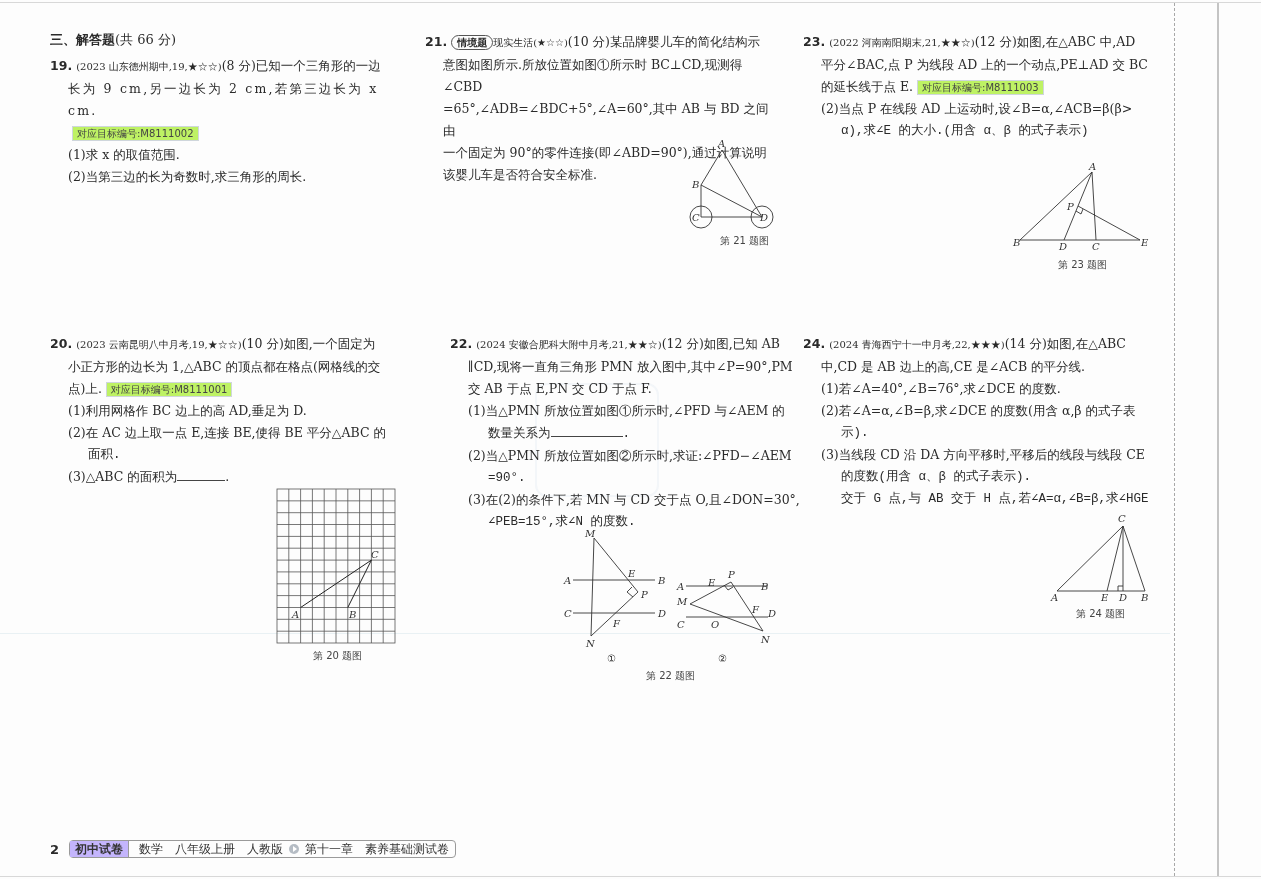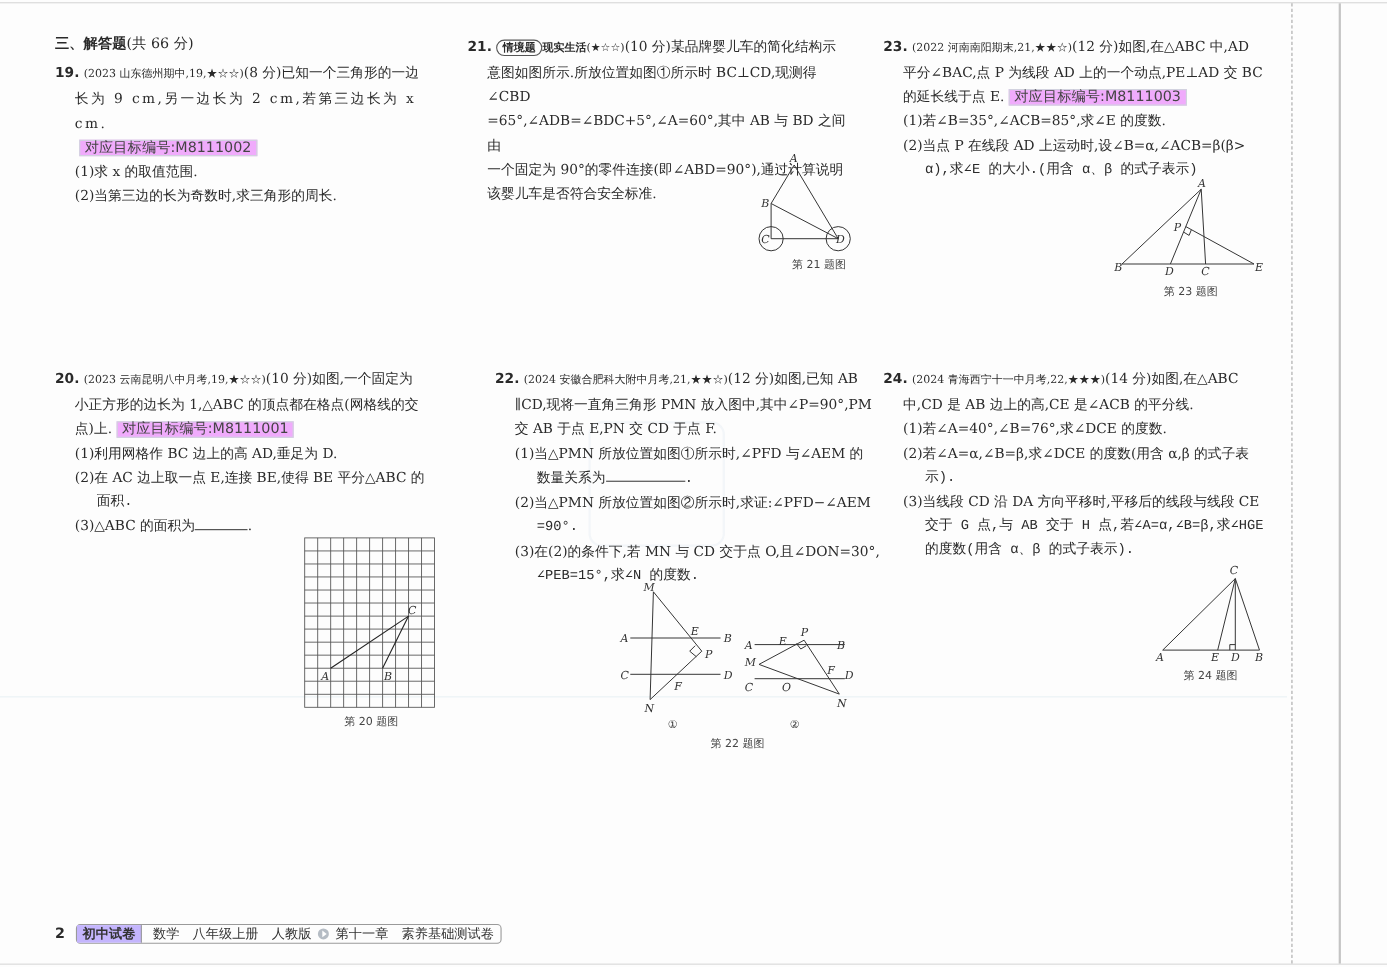--- a/index.html
+++ b/index.html
@@ -32,7 +32,7 @@
     display:inline-block; font-size:10px; line-height:13px; padding:0 5px;
     border:1px solid #555; border-radius:8px; font-family:"DejaVu Sans", sans-serif; font-weight:bold;
   }
-  .tag2 { font-size:10px; font-weight:bold; font-family:"DejaVu Sans", sans-serif; }
+  .tag2 { font-size:10px; font-weight:normal; font-family:"DejaVu Sans", sans-serif; }
   .blank { display:inline-block; border-bottom:1px solid #444; height:14px; vertical-align:baseline; }
   .section-title { position:absolute; left:50px; top:31px; font-size:13px; font-weight:bold; font-family:"DejaVu Sans", sans-serif; }
   .section-title span.pts { font-weight:normal; font-family:"DejaVu Serif", serif; }

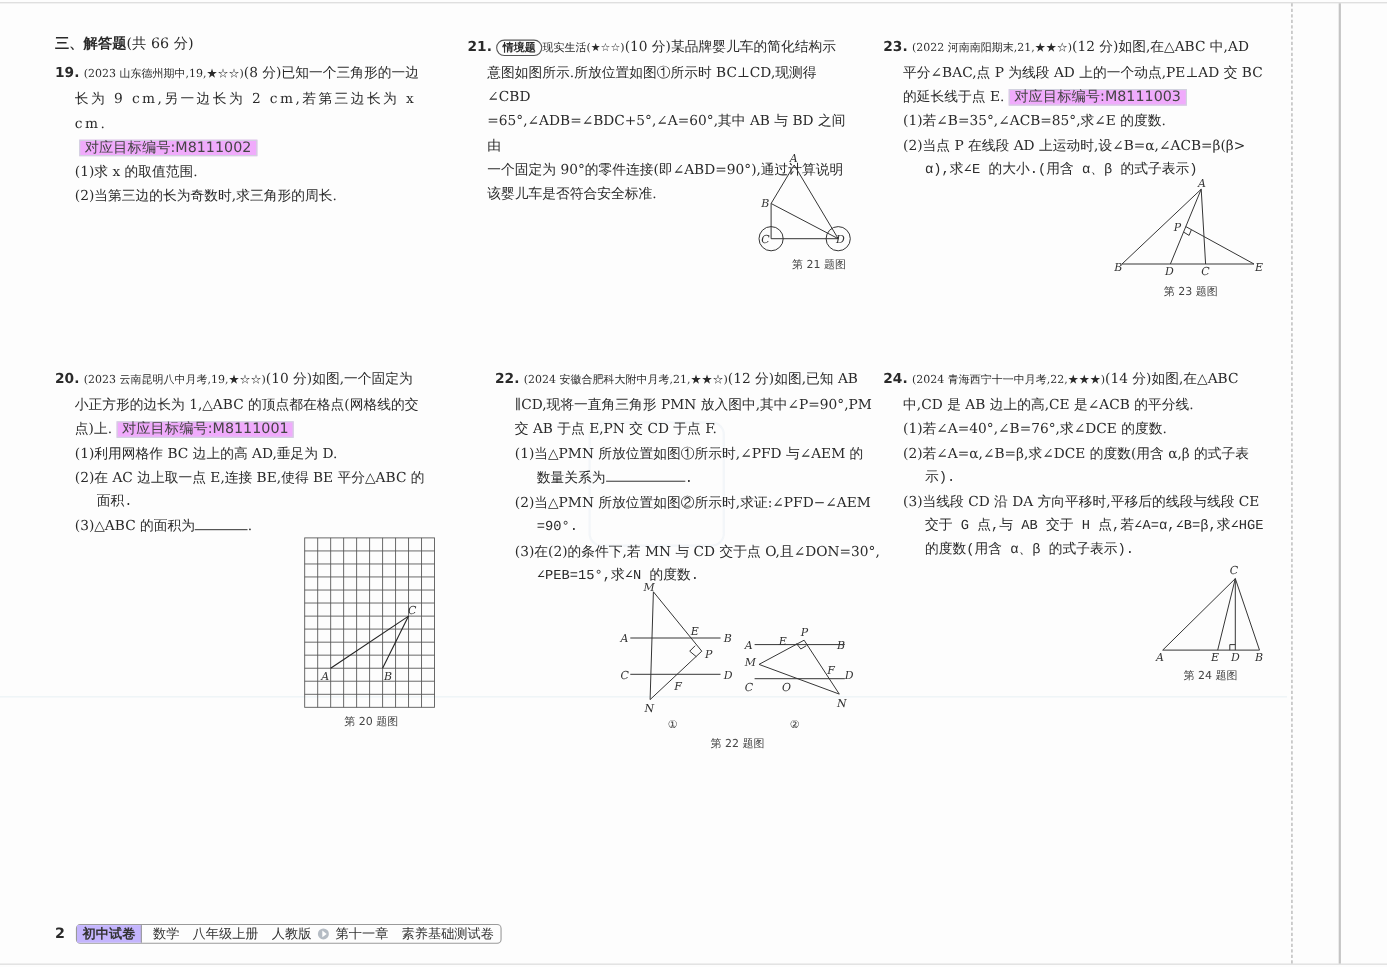--- a/index.html
+++ b/index.html
@@ -24,8 +24,8 @@
   .q .indent { padding-left:18px; }
   .q .indent2 { padding-left:38px;font-family:Liberation Mono, monospace; }
   .chip {
-    display:inline-block; font-size:13px; line-height:13px; padding:0 4px;
-    border:1px solid #cfd6dc; background:#f0abfc; color:#444; margin-left:4px; vertical-align:middle;
+    display:inline-block; font-size:10px; line-height:13px; padding:0 4px;
+    border:1px solid #cfd6dc; background:#bef264; color:#444; margin-left:4px; vertical-align:middle;
     font-family:"DejaVu Sans", sans-serif;
   }
   .tag {

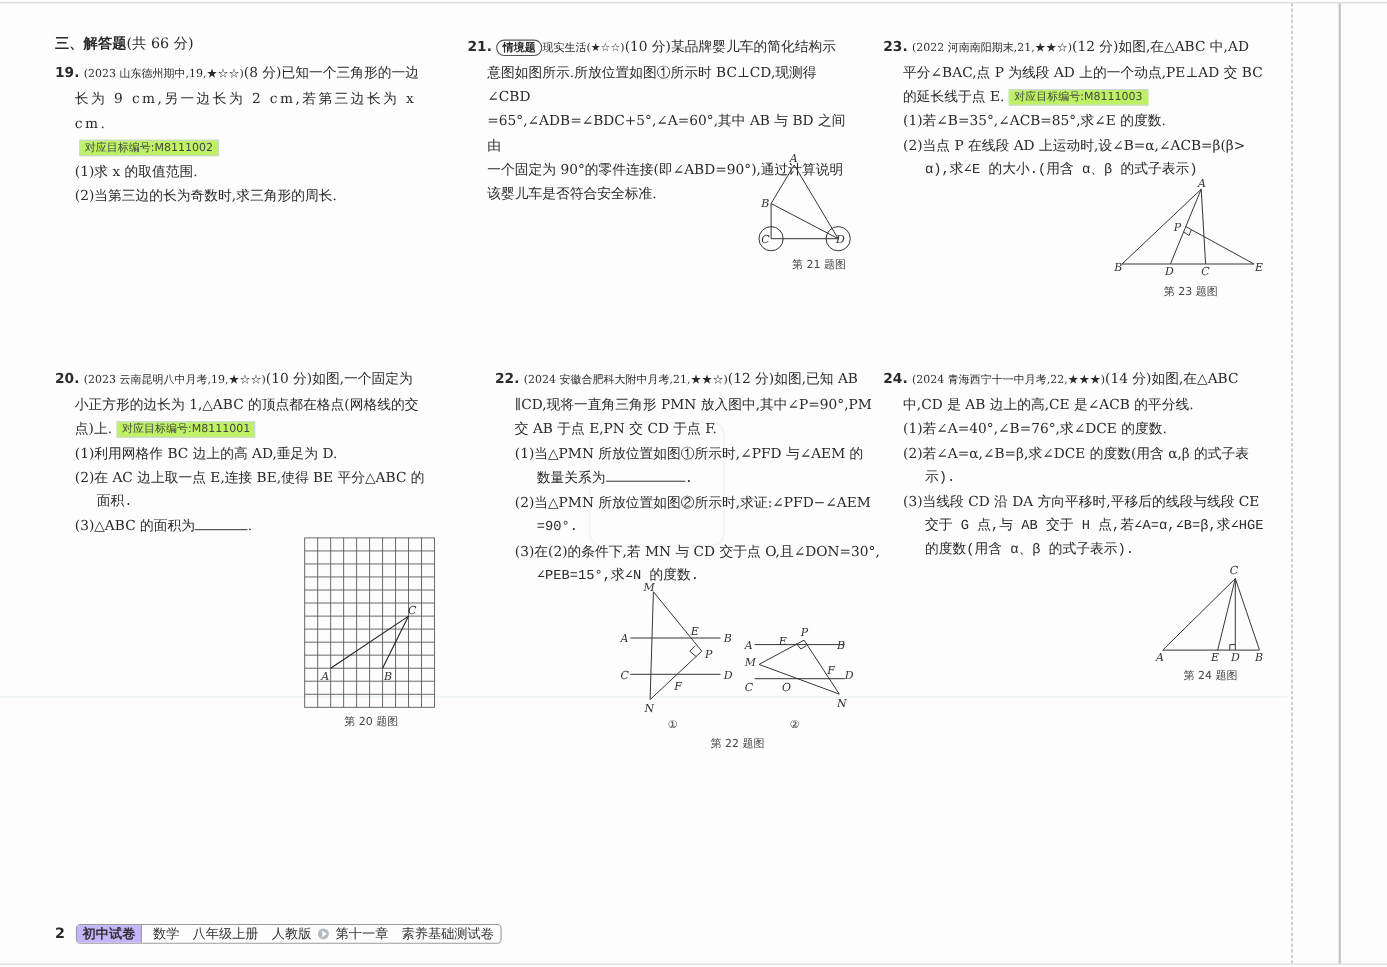--- a/index.html
+++ b/index.html
@@ -210,7 +210,6 @@
   <p><span class="num">23.</span> <span class="src">(2022 河南南阳期末,21,★★☆)</span><span>(12 分)</span><span>如图,在△ABC 中,AD</span></p>
   <p class="indent">平分∠BAC,点 P 为线段 AD 上的一个动点,PE⊥AD 交 BC</p>
   <p class="indent"><span>的延长线于点 E.</span><span class="chip">对应目标编号:M8111003</span></p>
-  <p class="indent">(1)若∠B=35°,∠ACB=85°,求∠E 的度数.</p>
   <p class="indent">(2)当点 P 在线段 AD 上运动时,设∠B=α,∠ACB=β(β&gt;</p>
   <p class="indent2">α),求∠E 的大小.(用含 α、β 的式子表示)</p>
 </div>

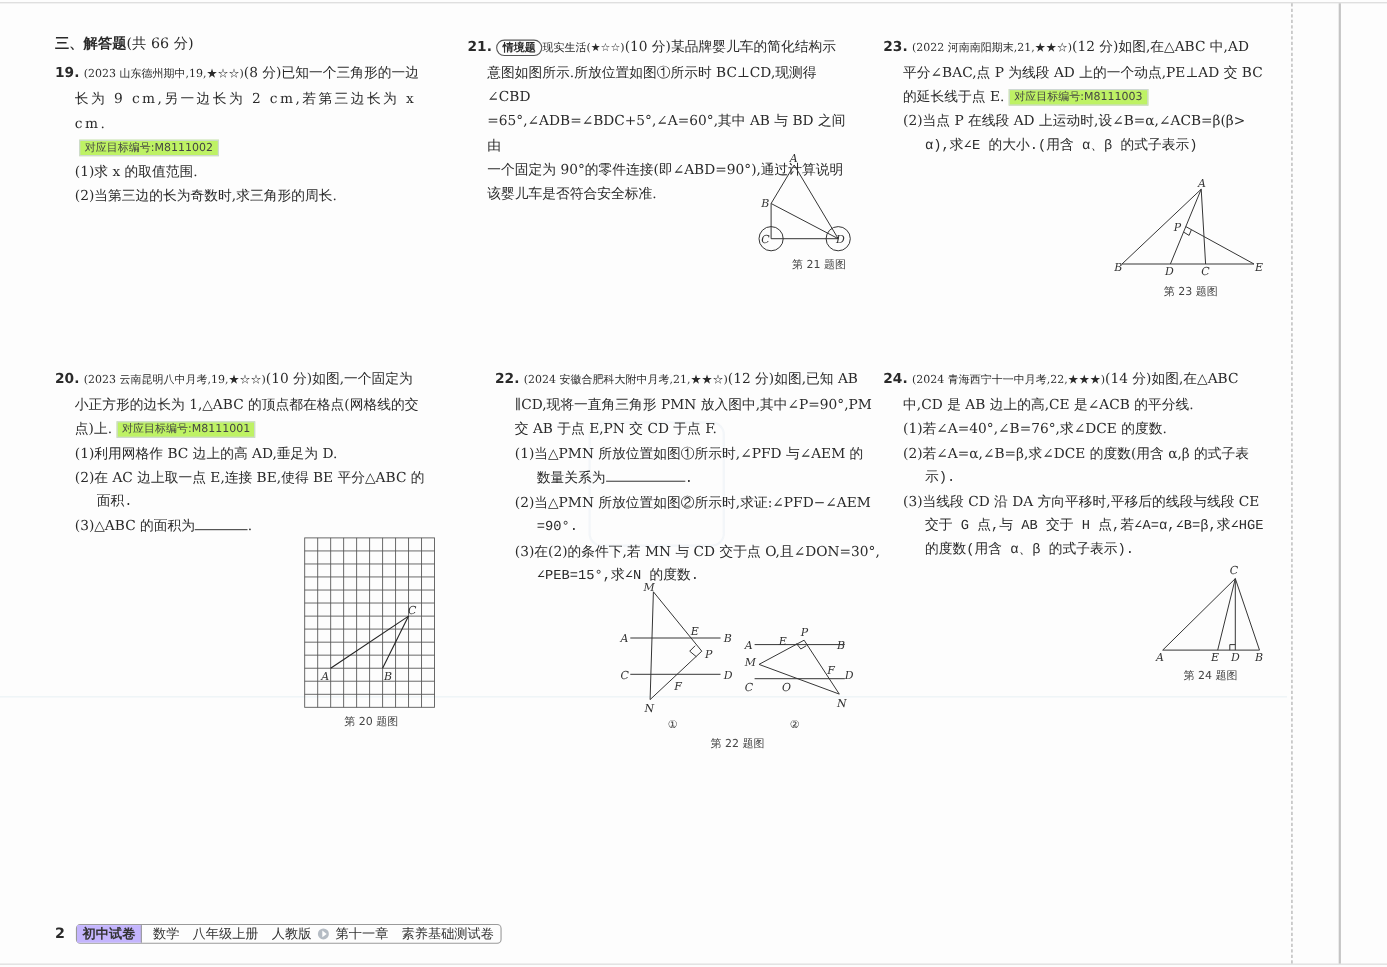--- a/index.html
+++ b/index.html
@@ -241,8 +241,8 @@
   <p class="indent">(2)若∠A=α,∠B=β,求∠DCE 的度数(用含 α,β 的式子表</p>
   <p class="indent2">示).</p>
   <p class="indent">(3)当线段 CD 沿 DA 方向平移时,平移后的线段与线段 CE</p>
+  <p class="indent2">的度数(用含 α、β 的式子表示).</p>
   <p class="indent2">交于 G 点,与 AB 交于 H 点,若∠A=α,∠B=β,求∠HGE</p>
-  <p class="indent2">的度数(用含 α、β 的式子表示).</p>
 </div>
 
 <div class="fig" style="left:1045px; top:510px;">

